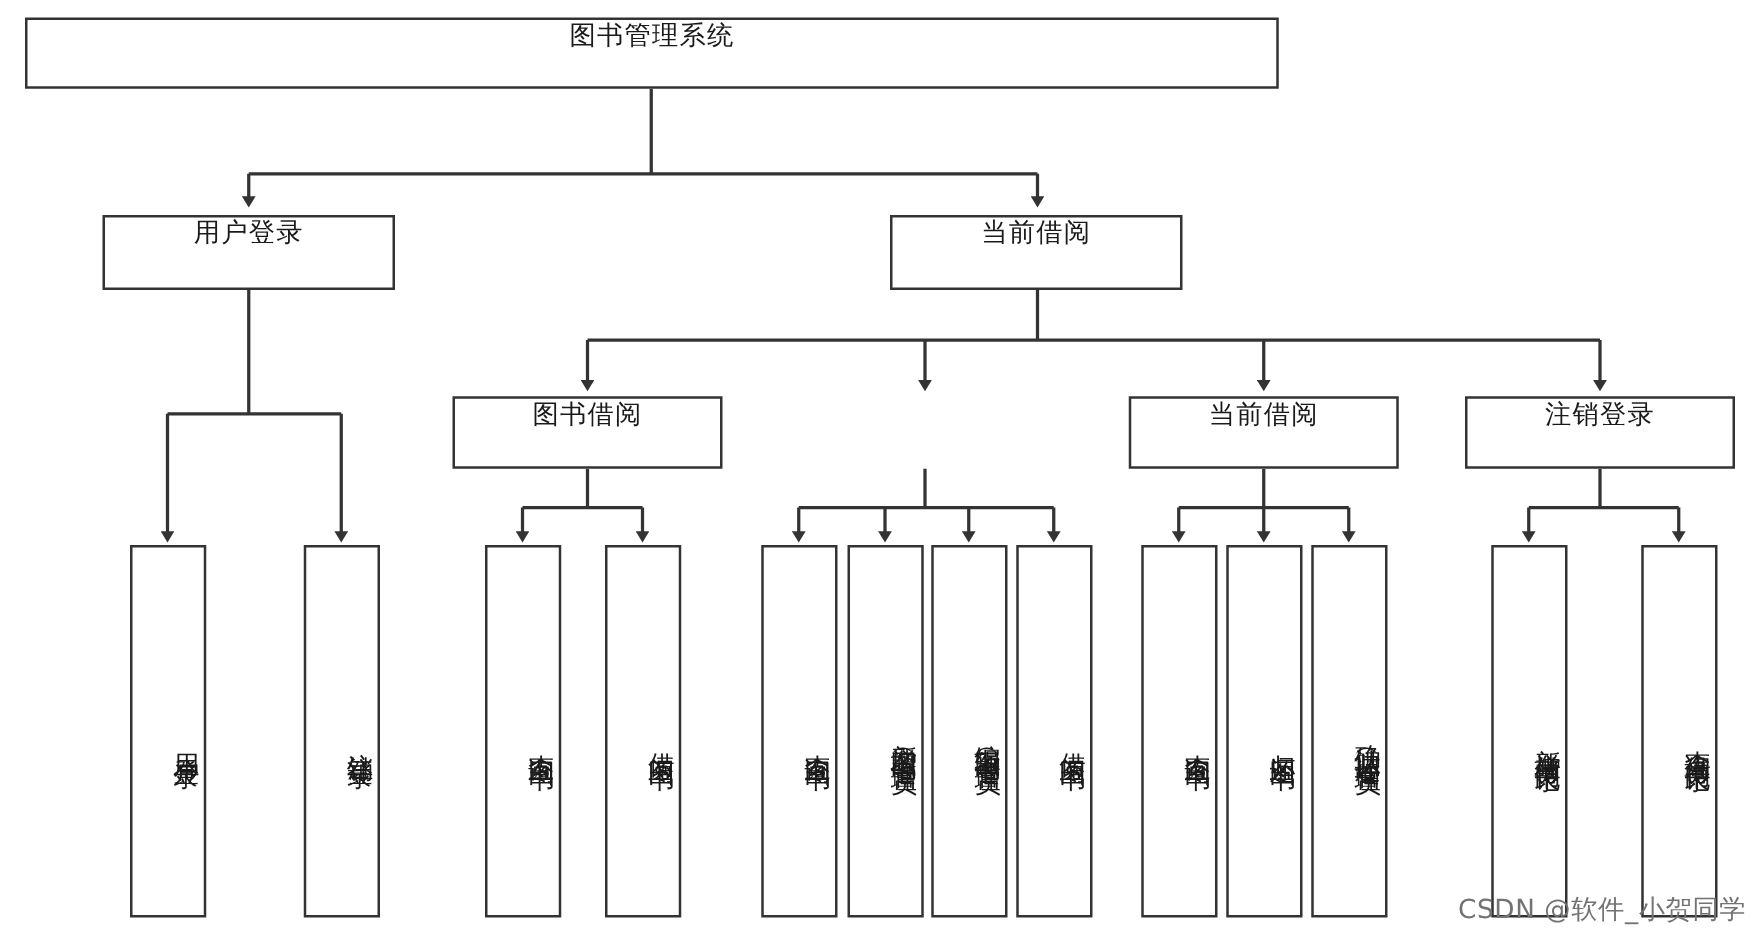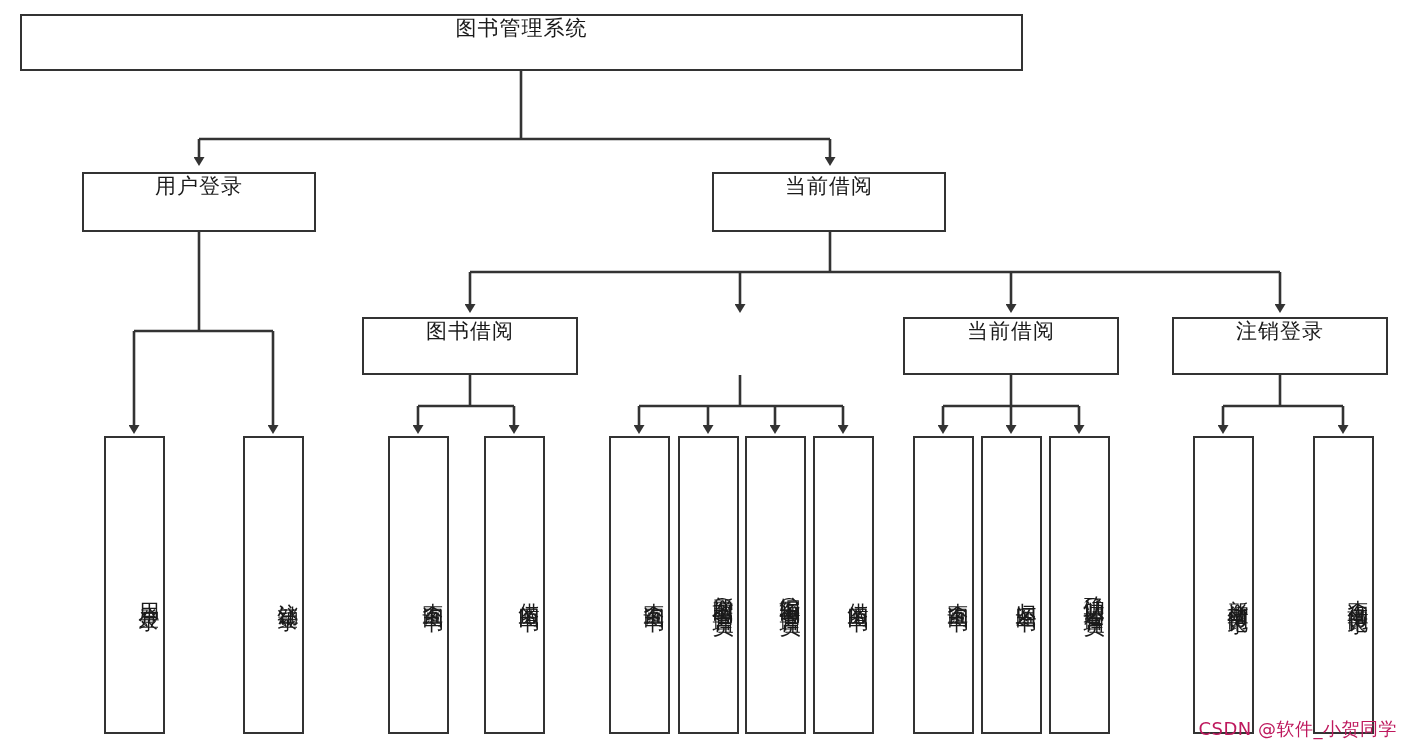--- a/index.html
+++ b/index.html
@@ -56,8 +56,8 @@
     position: absolute;
     right: 8px;
     bottom: 6px;
-    font-size: 18px;
-    color: #be185d;
+    font-size: 21px;
+    color: #737373;
     letter-spacing: 0.5px;
     white-space: nowrap;
   }

